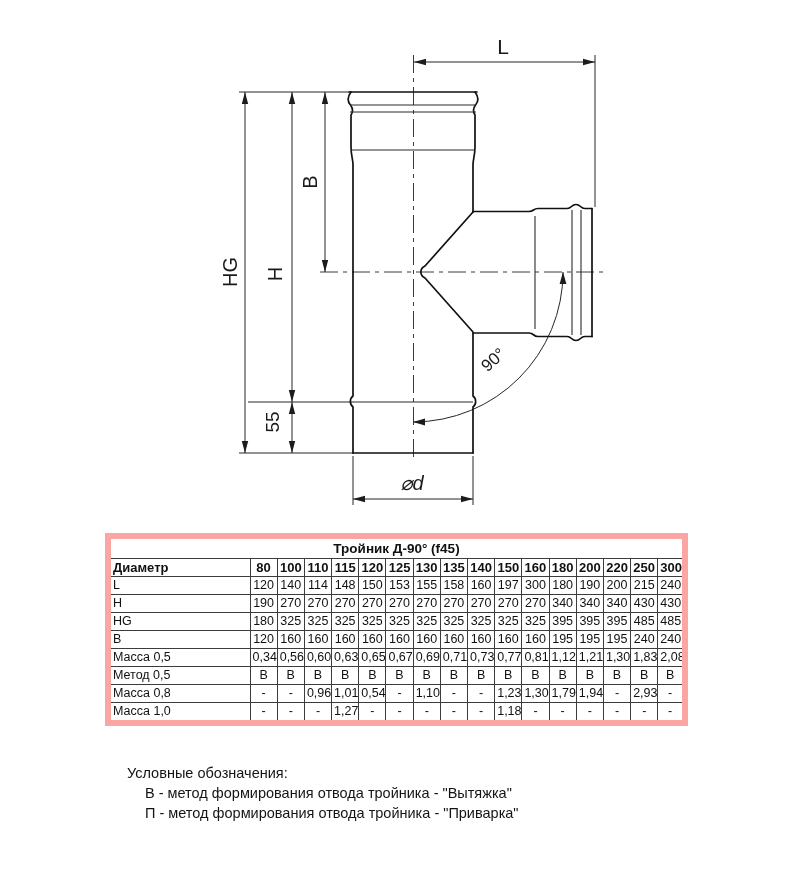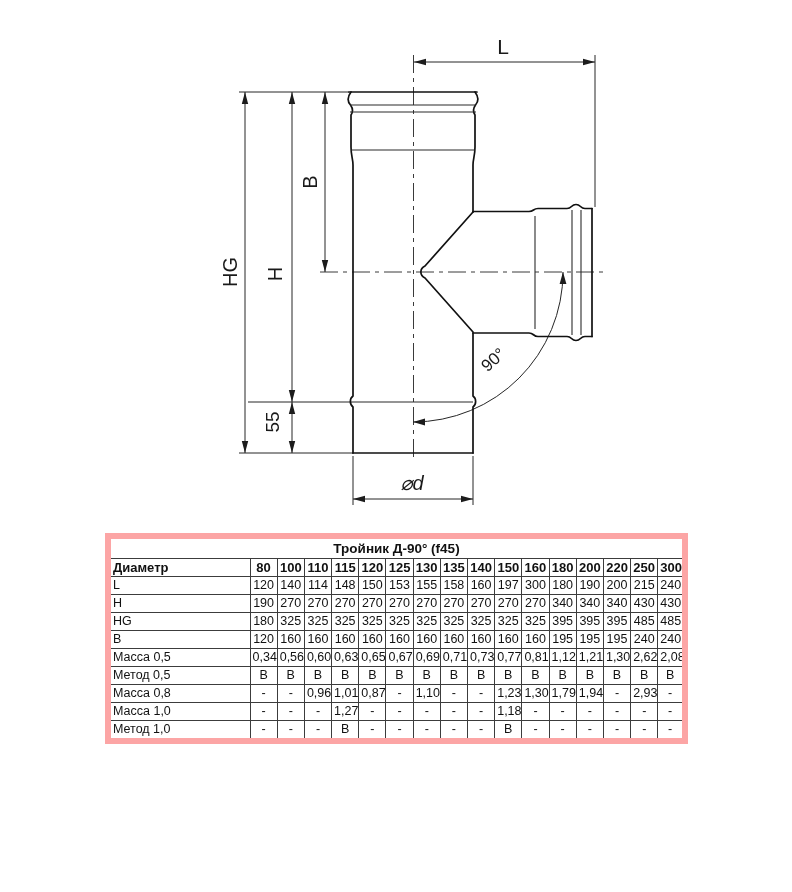--- a/index.html
+++ b/index.html
@@ -257,7 +257,7 @@
           <td>1,12</td>
           <td>1,21</td>
           <td>1,30</td>
-          <td>2,62</td>
+          <td>1,83</td>
           <td>2,08</td>
         </tr>
         <tr>

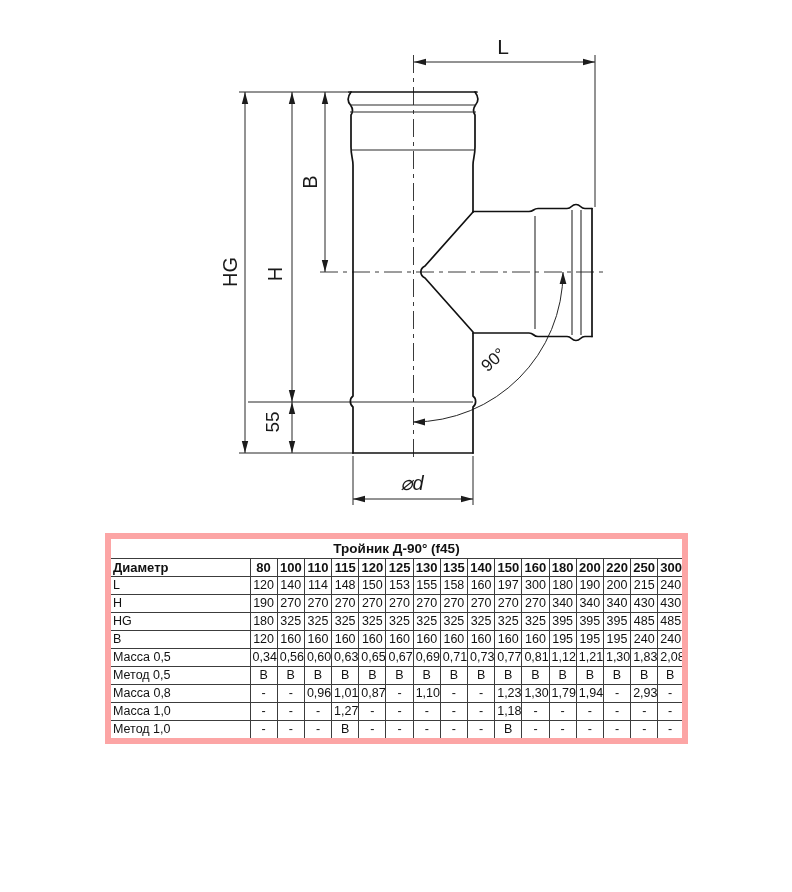--- a/index.html
+++ b/index.html
@@ -285,7 +285,7 @@
           <td>-</td>
           <td>0,96</td>
           <td>1,01</td>
-          <td>0,87</td>
+          <td>0,54</td>
           <td>-</td>
           <td>1,10</td>
           <td>-</td>

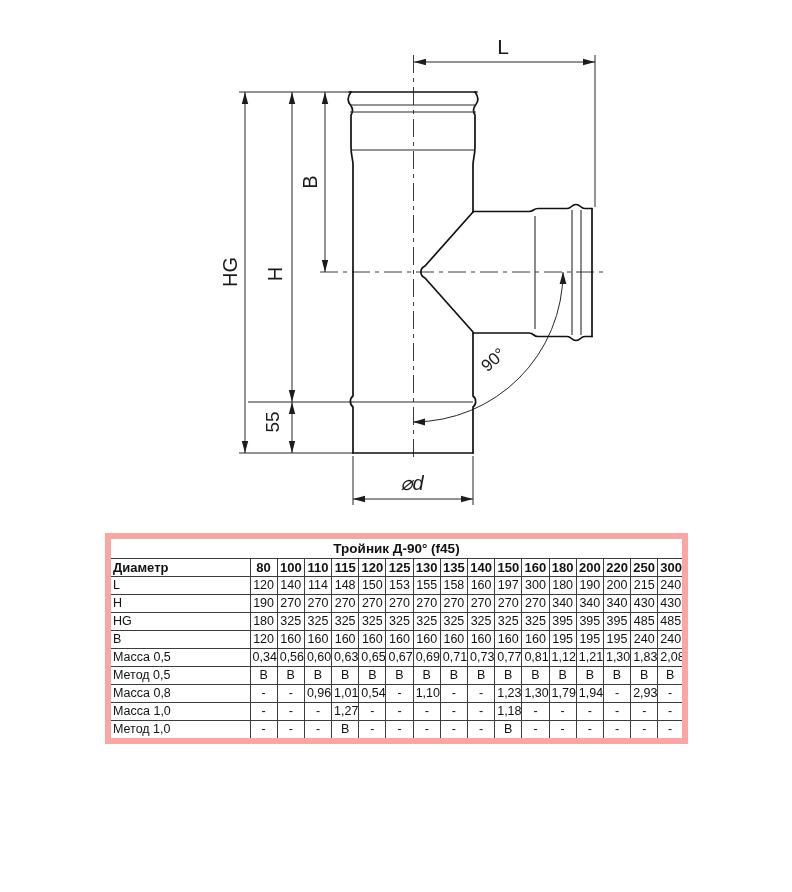--- a/index.html
+++ b/index.html
@@ -317,25 +317,6 @@
           <td>-</td>
           <td>-</td>
         </tr>
-        <tr>
-          <td class="rowlabel">Метод 1,0</td>
-          <td>-</td>
-          <td>-</td>
-          <td>-</td>
-          <td>В</td>
-          <td>-</td>
-          <td>-</td>
-          <td>-</td>
-          <td>-</td>
-          <td>-</td>
-          <td>В</td>
-          <td>-</td>
-          <td>-</td>
-          <td>-</td>
-          <td>-</td>
-          <td>-</td>
-          <td>-</td>
-        </tr>
       </tbody>
   </table>
 

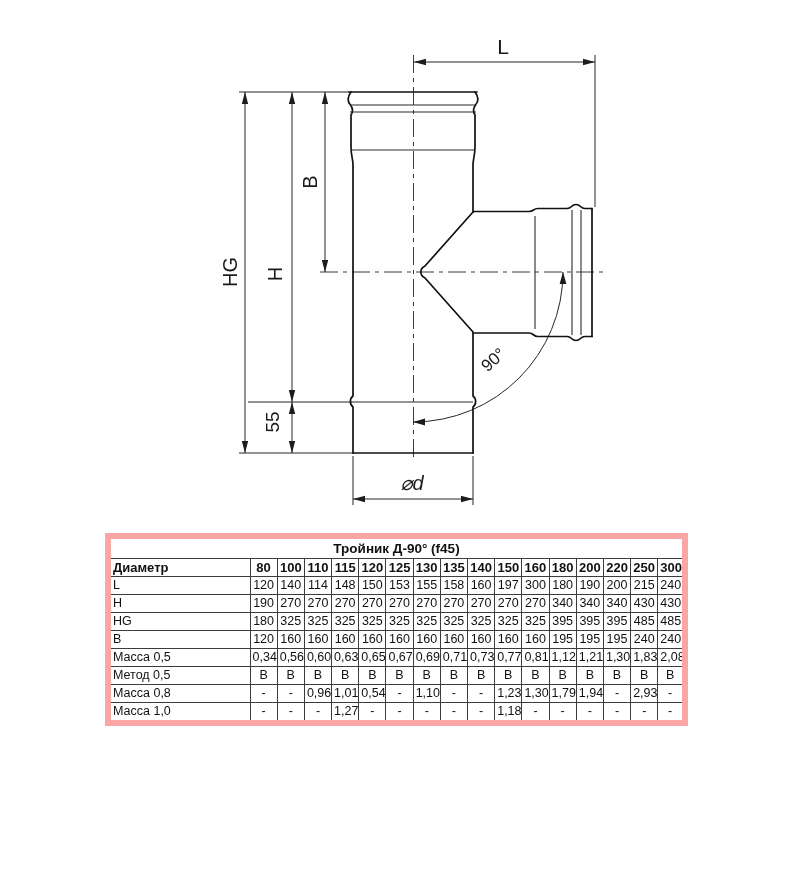--- a/index.html
+++ b/index.html
@@ -320,6 +320,11 @@
       </tbody>
   </table>
 
+  <div class="legend">
+    <div>Условные обозначения:</div>
+    <div class="legend-item">В - метод формирования отвода тройника - "Вытяжка"</div>
+    <div class="legend-item">П - метод формирования отвода тройника - "Приварка"</div>
+  </div>
 
 </div>
 

